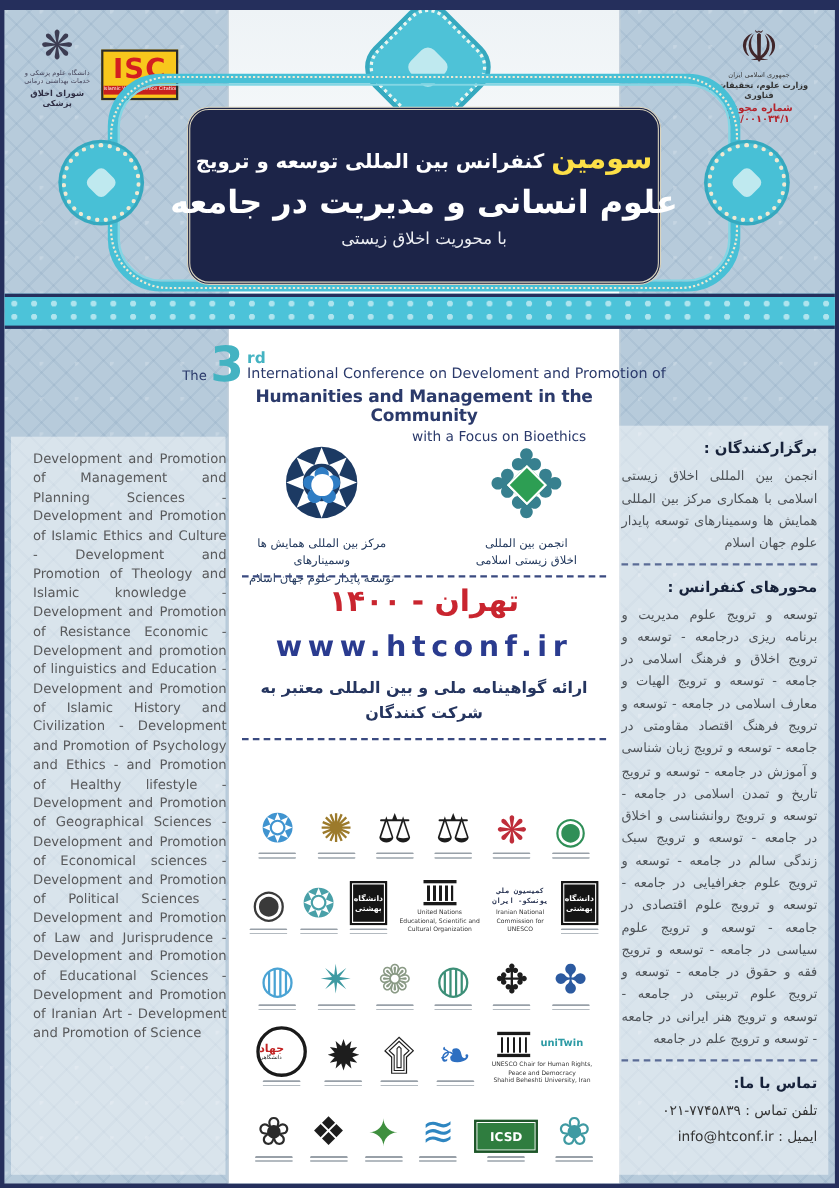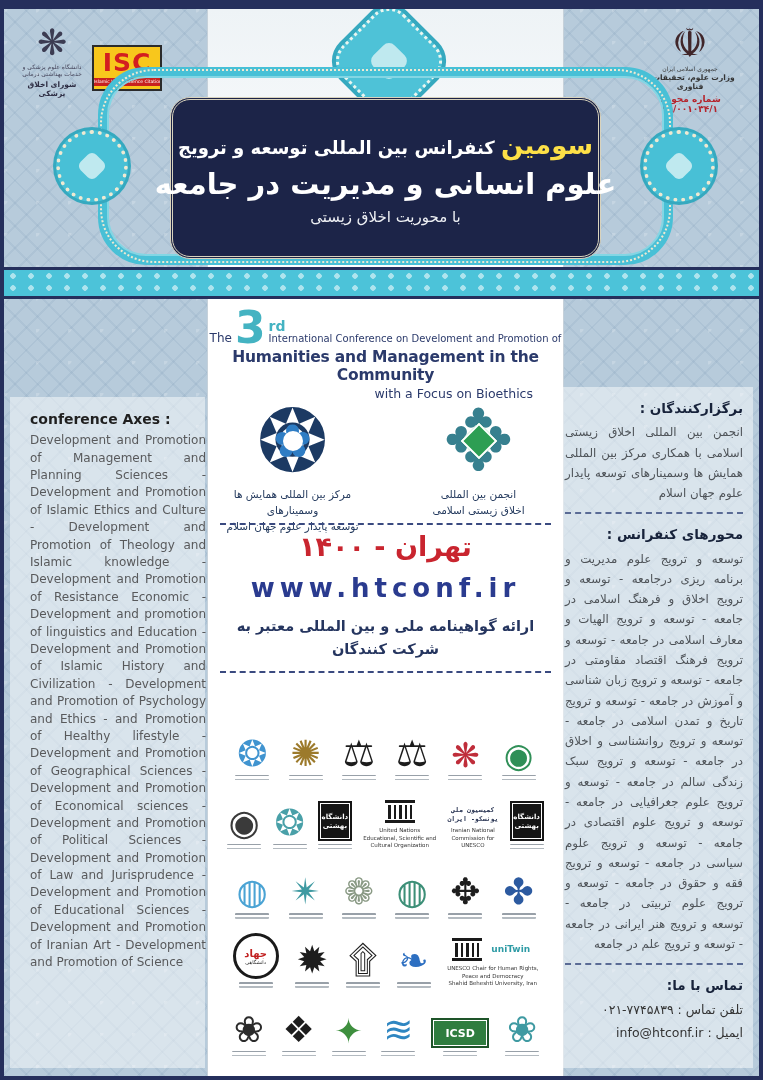--- a/index.html
+++ b/index.html
@@ -69,7 +69,7 @@
   .t1 .num{font-size:44px;font-weight:bold;color:#44b3c2;line-height:.78;}
   .t1 .stack{display:flex;flex-direction:column;align-items:flex-start;margin-top:14px;}
   .t1 .ord{font-size:14px;font-weight:bold;color:#44b3c2;line-height:1;}
-  .t1 .l1{font-size:10px;white-space:nowrap;line-height:1.25;}
+  .t1 .l1{font-size:13px;white-space:nowrap;line-height:1.25;}
   .t2{font-size:15.5px;font-weight:bold;margin-top:2px;letter-spacing:-.2px;}
   .t3{font-size:12.5px;text-align:right;padding-right:30px;margin-top:2px;}
   

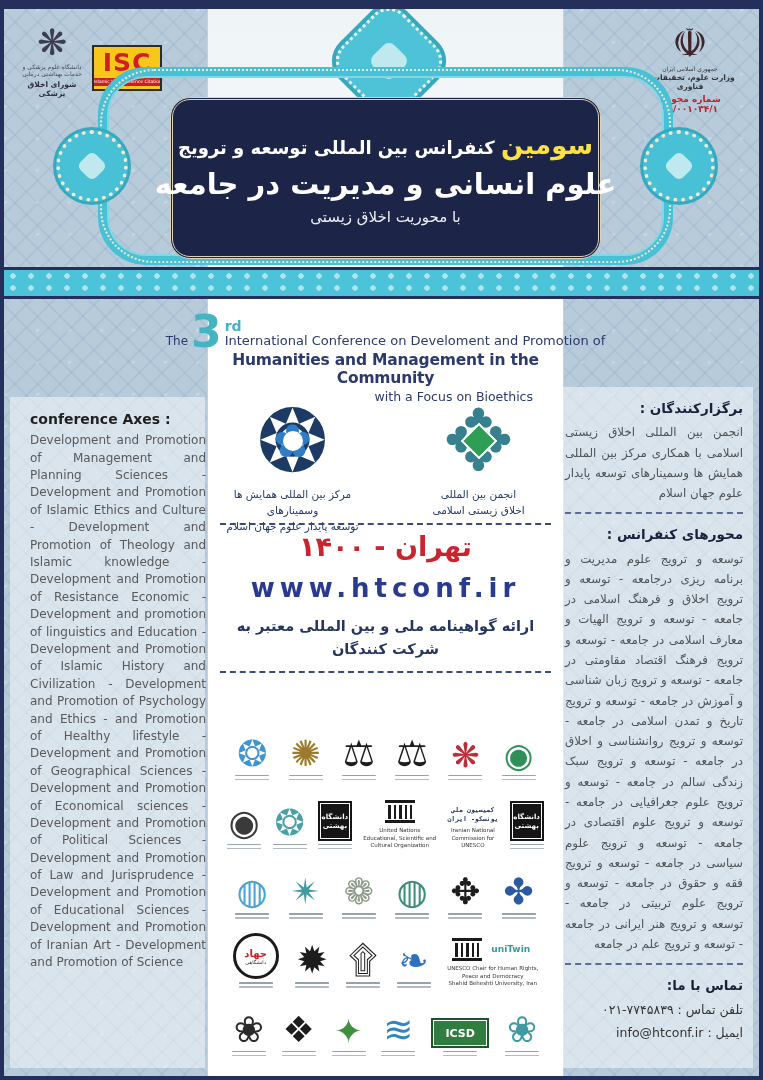--- a/index.html
+++ b/index.html
@@ -366,7 +366,6 @@
   <div class="side-panel right-panel"></div>
 
   <div class="axes">
-    <h3>conference Axes :</h3>
     <span>Development and Promotion of Management and Planning Sciences - Development and Promotion of Islamic Ethics and Culture - Development and Promotion of Theology and Islamic knowledge - Development and Promotion of Resistance Economic - Development and promotion of linguistics and Education - Development and Promotion of Islamic History and Civilization - Development and Promotion of Psychology and Ethics - and Promotion of Healthy lifestyle - Development and Promotion of Geographical Sciences - Development and Promotion of Economical sciences - Development and Promotion of Political Sciences - Development and Promotion of Law and Jurisprudence - Development and Promotion of Educational Sciences - Development and Promotion of Iranian Art - Development and Promotion of Science</span>
   </div>
 

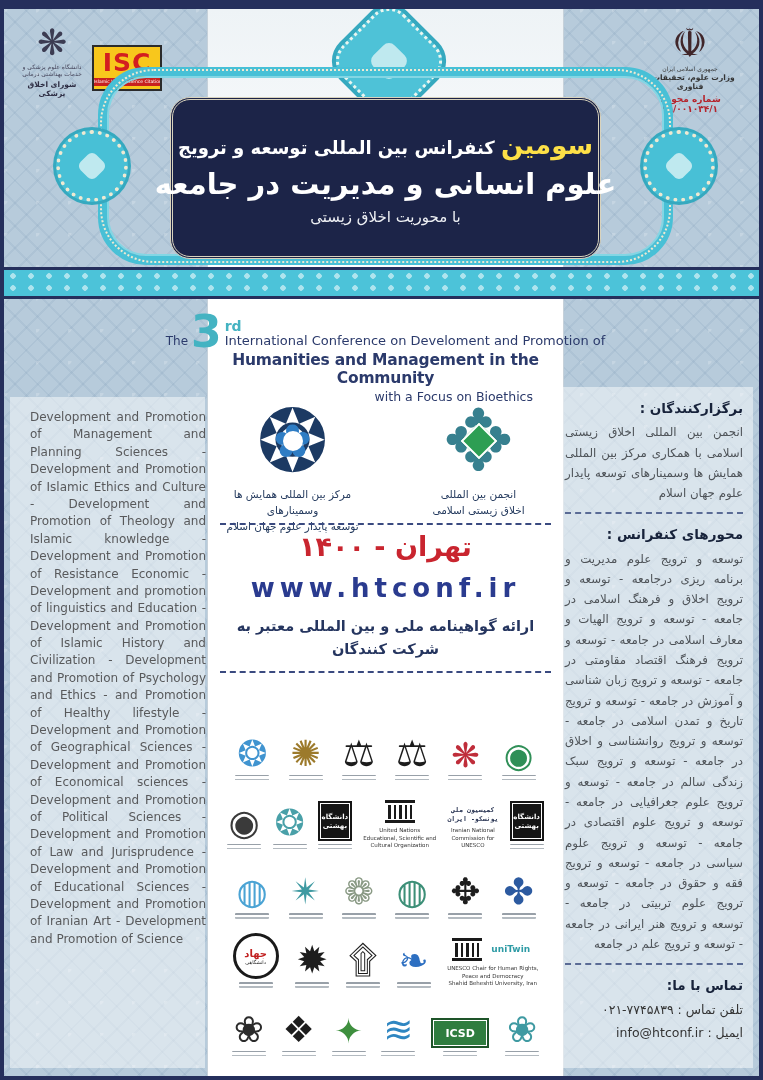--- a/index.html
+++ b/index.html
@@ -104,7 +104,7 @@
   .sq{width:34px;height:40px;background:#151515;color:#fff;display:flex;flex-direction:column;align-items:center;
     justify-content:center;gap:1px;font-size:7px;box-shadow:inset 0 0 0 2px #151515,inset 0 0 0 3px #fff;direction:rtl;}
   .ring{width:40px;height:40px;border:3px solid #1a1a1a;border-radius:50%;display:flex;flex-direction:column;
-    align-items:center;justify-content:center;background:#fff;direction:rtl;}
+    align-items:flex-end;justify-content:center;background:#fff;direction:rtl;}
   .ring .rt{color:#c22222;font-size:10px;}
   .ring .rs{font-size:5px;color:#222;font-style:normal;}
   .temple{position:relative;width:24px;height:14px;display:inline-block;margin:6px 0 5px;

